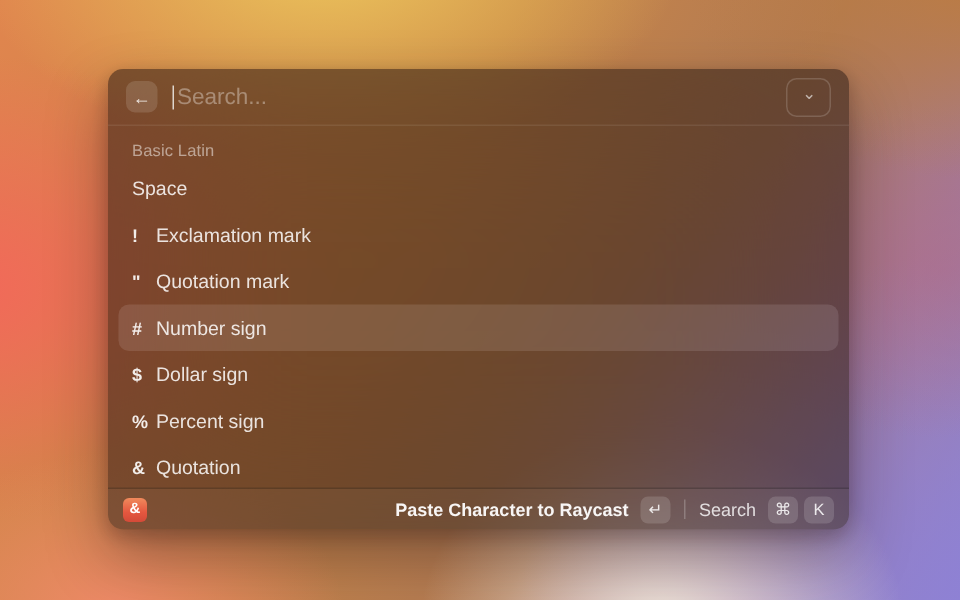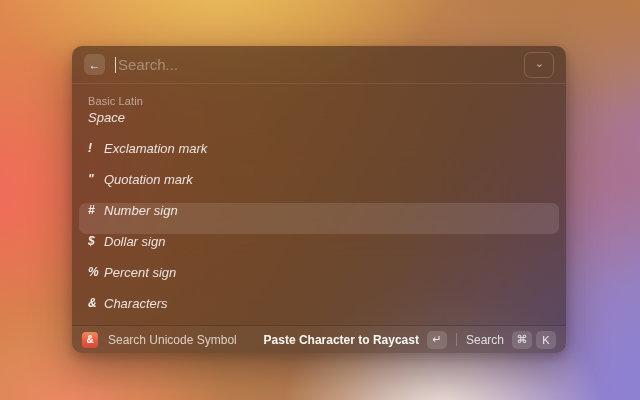--- a/index.html
+++ b/index.html
@@ -44,7 +44,7 @@
   .section-header { padding:6px 16px 3px 16px; font-size:11px; font-weight:400;
     color:rgba(255,255,255,0.5); letter-spacing:0.1px; }
   .row { height:31px; margin:0 7px; padding:0 9px; border-radius:7px;
-    display:flex; align-items:flex-start; cursor:default;font-style:italic; }
+    display:flex; align-items:center; cursor:default; }
   .row.selected { background:rgba(255,255,255,0.11); }
   .row .glyph { display:inline-block; width:16px; font-size:12px; font-weight:700;
     color:rgba(255,255,255,0.9); flex:0 0 auto; }

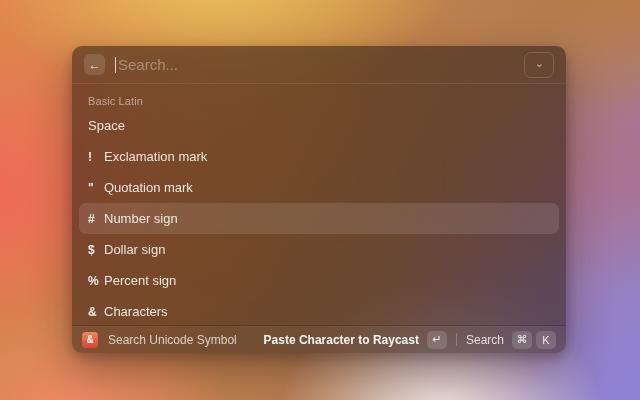--- a/index.html
+++ b/index.html
@@ -111,7 +111,7 @@
       </div>
       <div class="row">
         <span class="glyph">&amp;</span>
-        <span class="label">Characters</span>
+        <span class="label">Quotation</span>
       </div>
     </div>
 

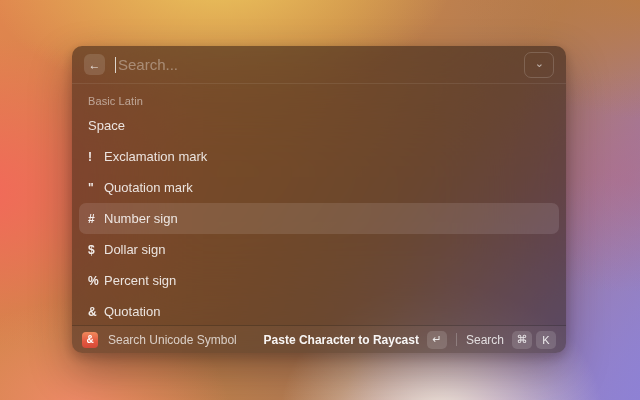--- a/index.html
+++ b/index.html
@@ -119,7 +119,6 @@
     <div class="ext-icon">
       <span>&amp;</span>
     </div>
-    <span class="cmd-title">Search Unicode Symbol</span>
     <div class="spacer"></div>
     <span class="primary-label">Paste Character to Raycast</span>
     <span class="key">

